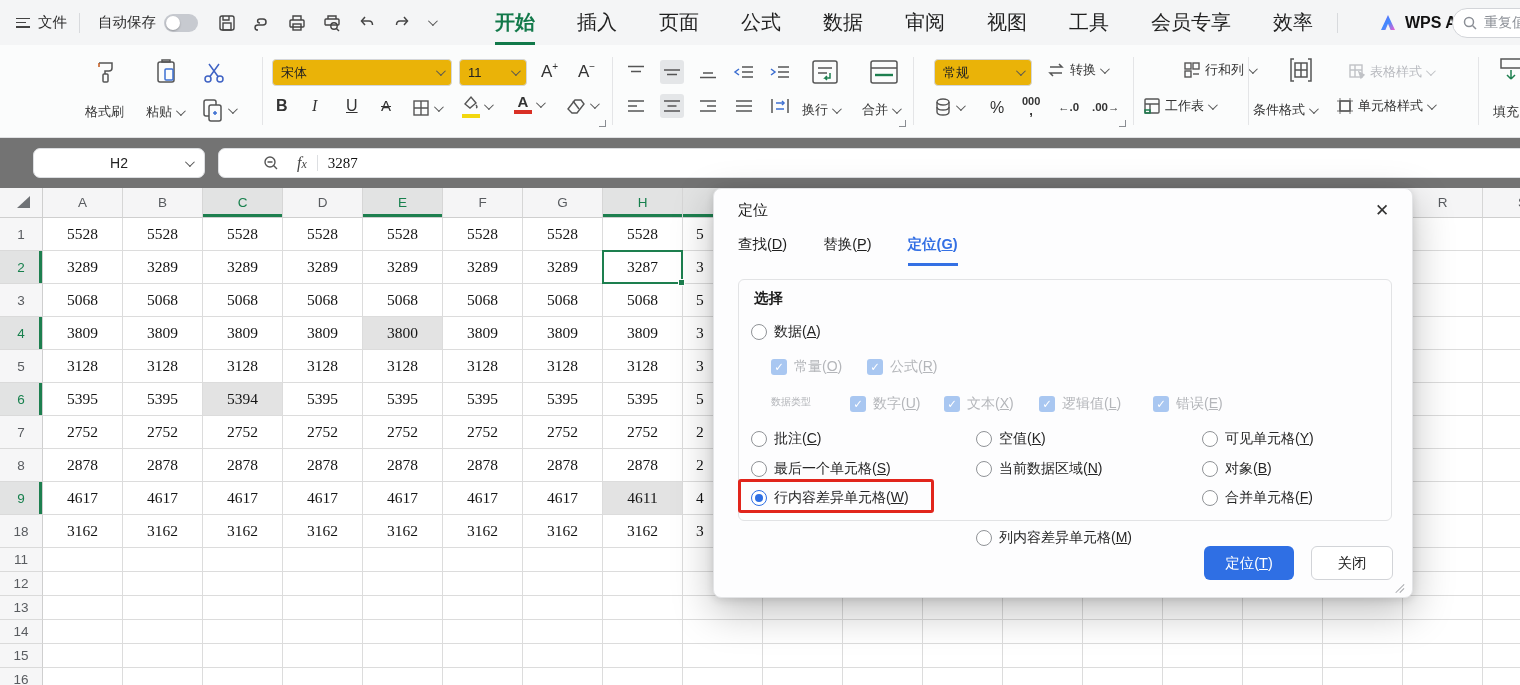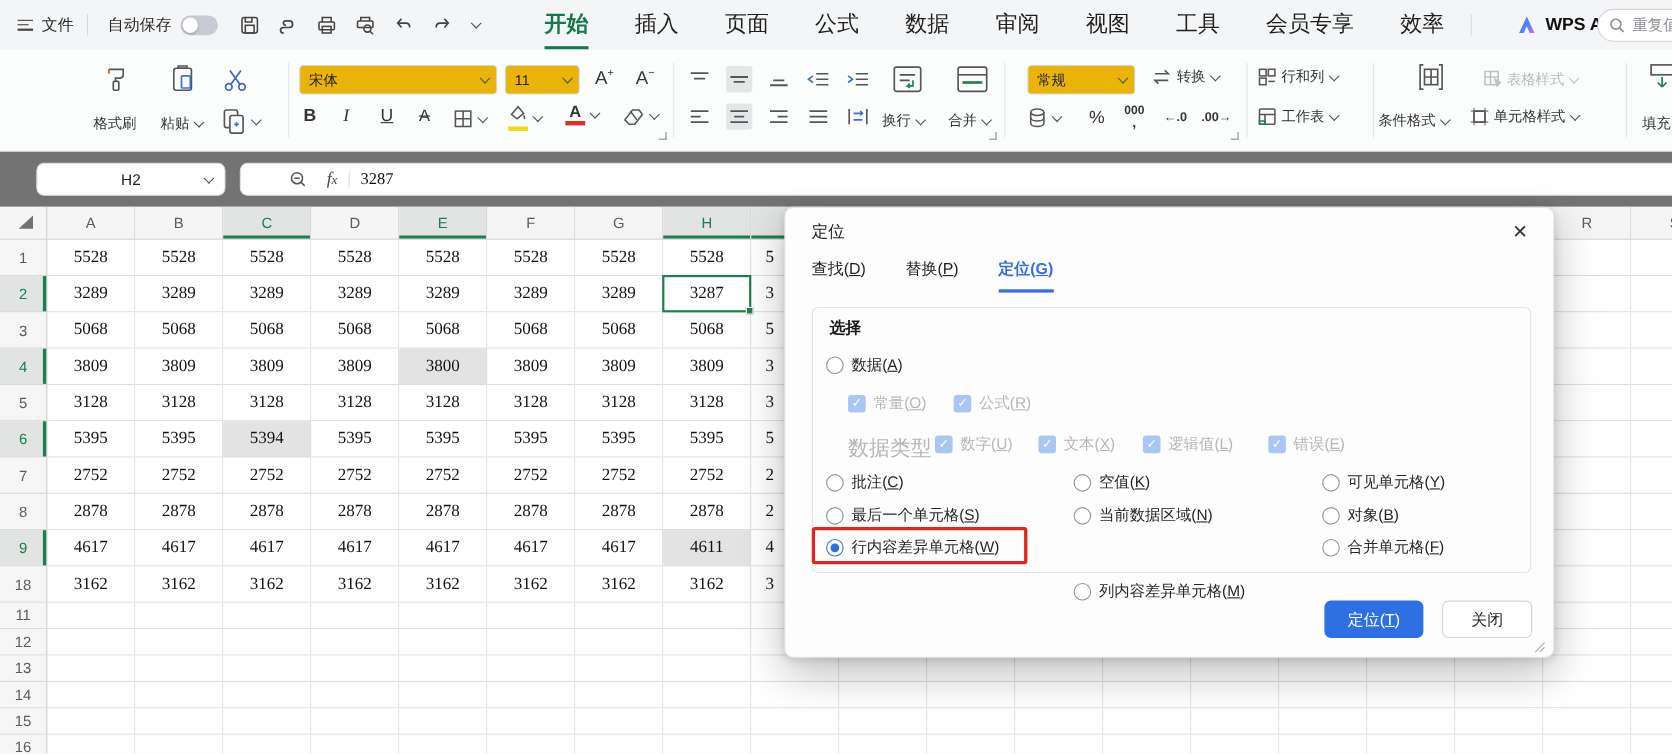--- a/index.html
+++ b/index.html
@@ -376,7 +376,7 @@
   <div class="launcher" style="left:1118px; top:74px;"></div>
   <div class="gdiv" style="left:1133px;"></div>
 
-  <div class="ritem" style="left:1143px; top:16px;">
+  <div class="ritem" style="left:1183px; top:16px;">
     <svg width="18" height="18" viewBox="0 0 18 18" fill="none" stroke="#555" stroke-width="1.4">
         <rect x="2" y="2" width="6" height="6"></rect>
         <rect x="2" y="10" width="6" height="6"></rect>

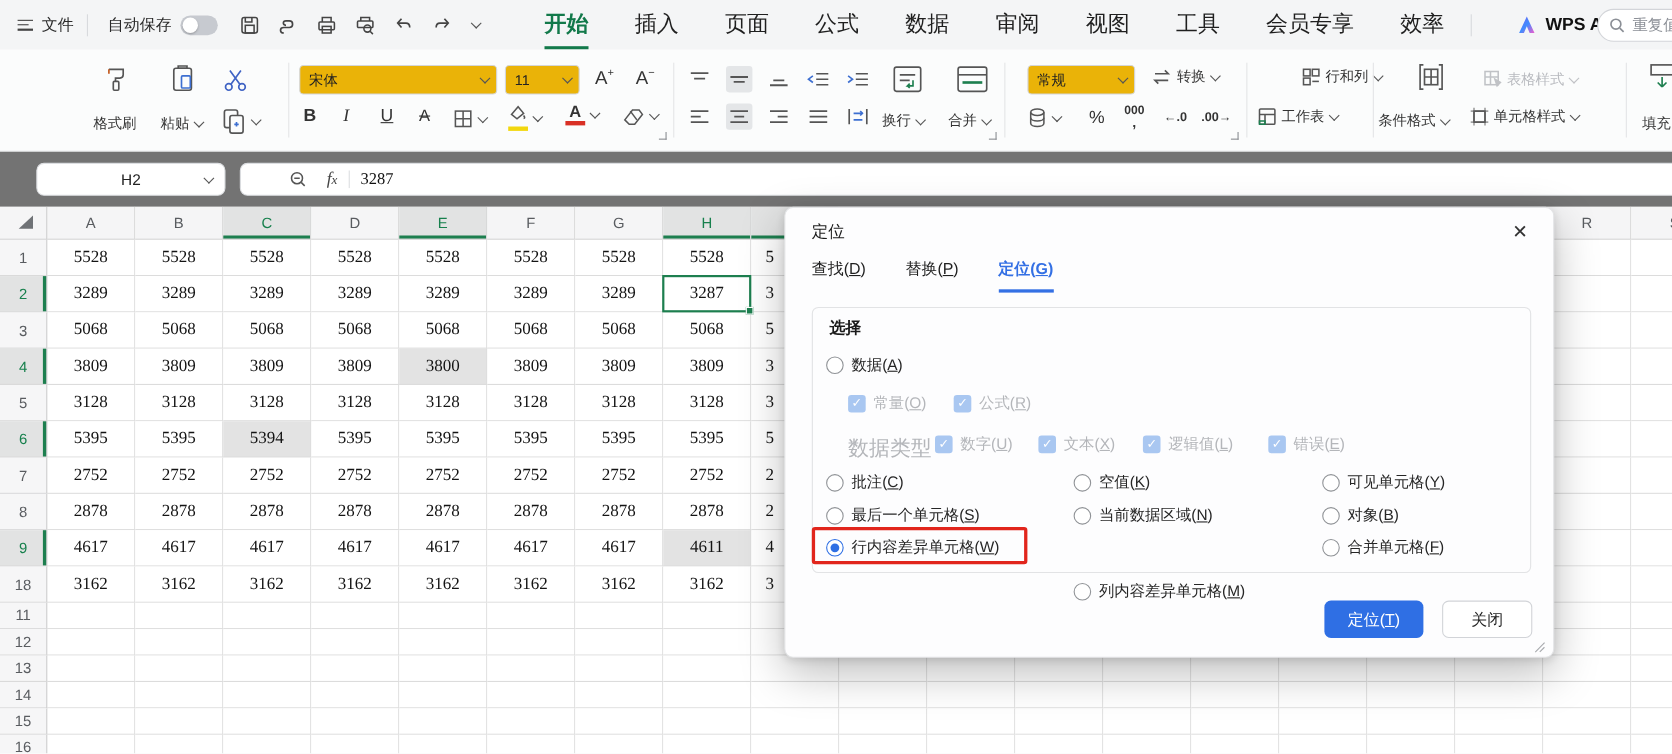--- a/index.html
+++ b/index.html
@@ -860,7 +860,7 @@
       <span class="dim">公式(<u>R</u>)</span>
     </div>
     <div></div>
-  <div class="opt dim" style="left:57px; top:206px; font-size:19px;text-align:right;">数据类型</div>
+  <div class="opt dim" style="left:57px; top:206px; font-size:10px;text-align:right;">数据类型</div>
   <div class="opt" style="left: 136px; top: 206px;">
       <span class="cbx">✓</span>
       <span class="dim">数字(<u>U</u>)</span>

